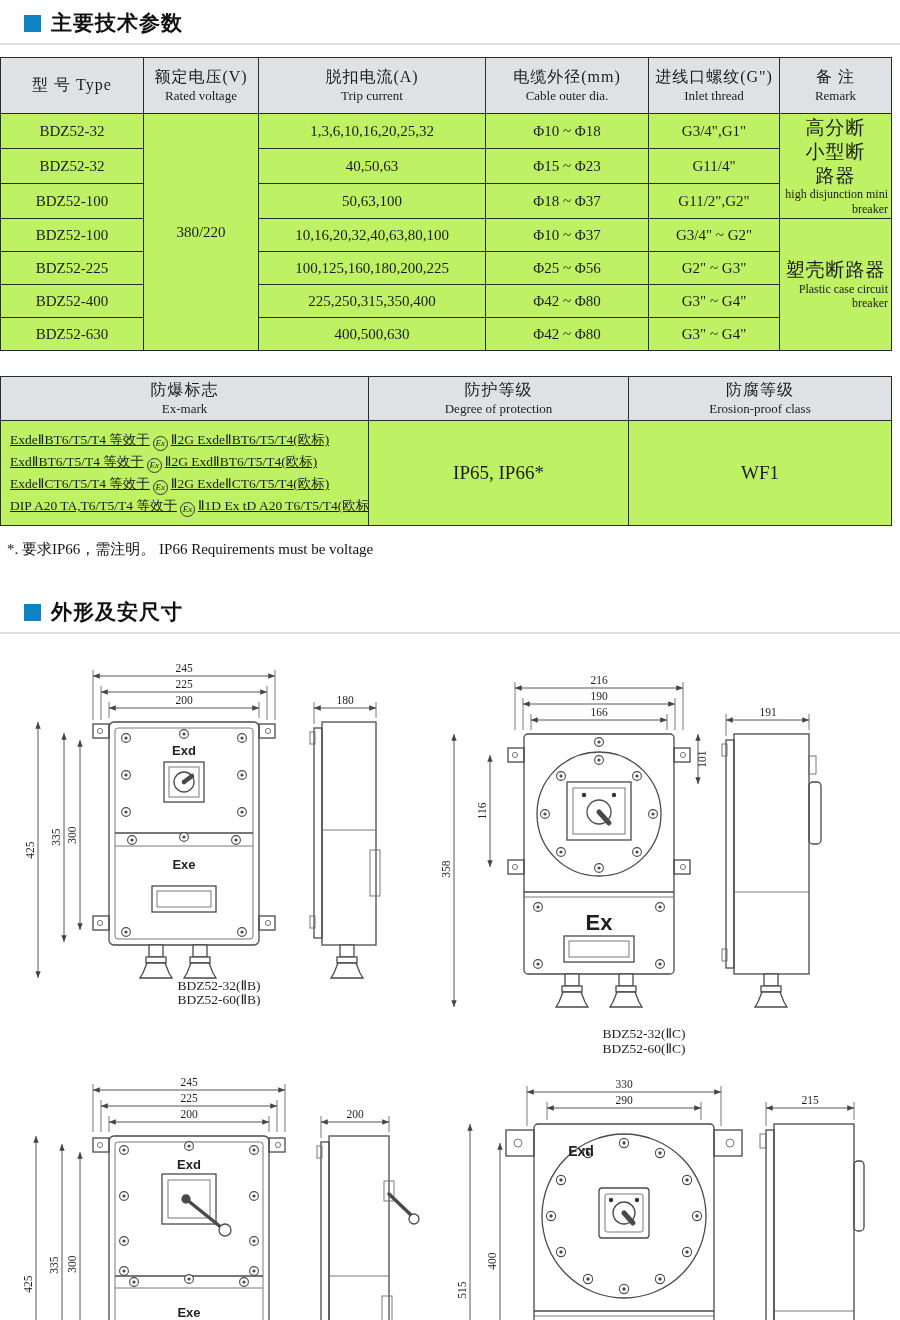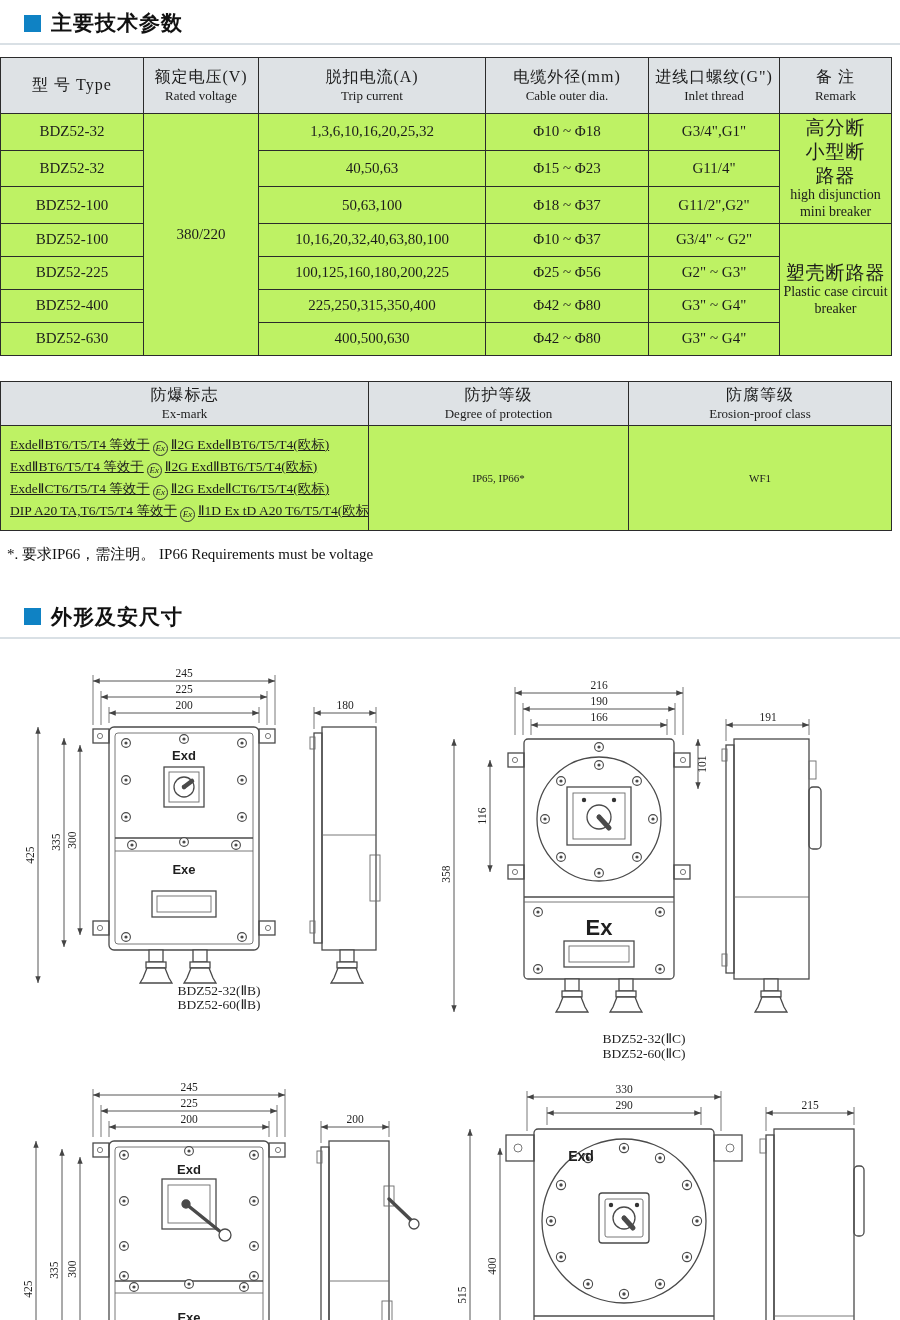--- a/index.html
+++ b/index.html
@@ -22,7 +22,7 @@
   .t1 th { height:51px; }
 
   .rem-zh { font-size:19px; width:72px; margin:0 auto; line-height:1.25; letter-spacing:1px;}
-  .rem-en { font-size:14px; line-height:1.2; }
+  .rem-en { font-size:12px; line-height:1.2;text-align:right; }
 
   .t2 { margin-top:25px;padding-left:15px; }
   .t2 th { height:39px; }

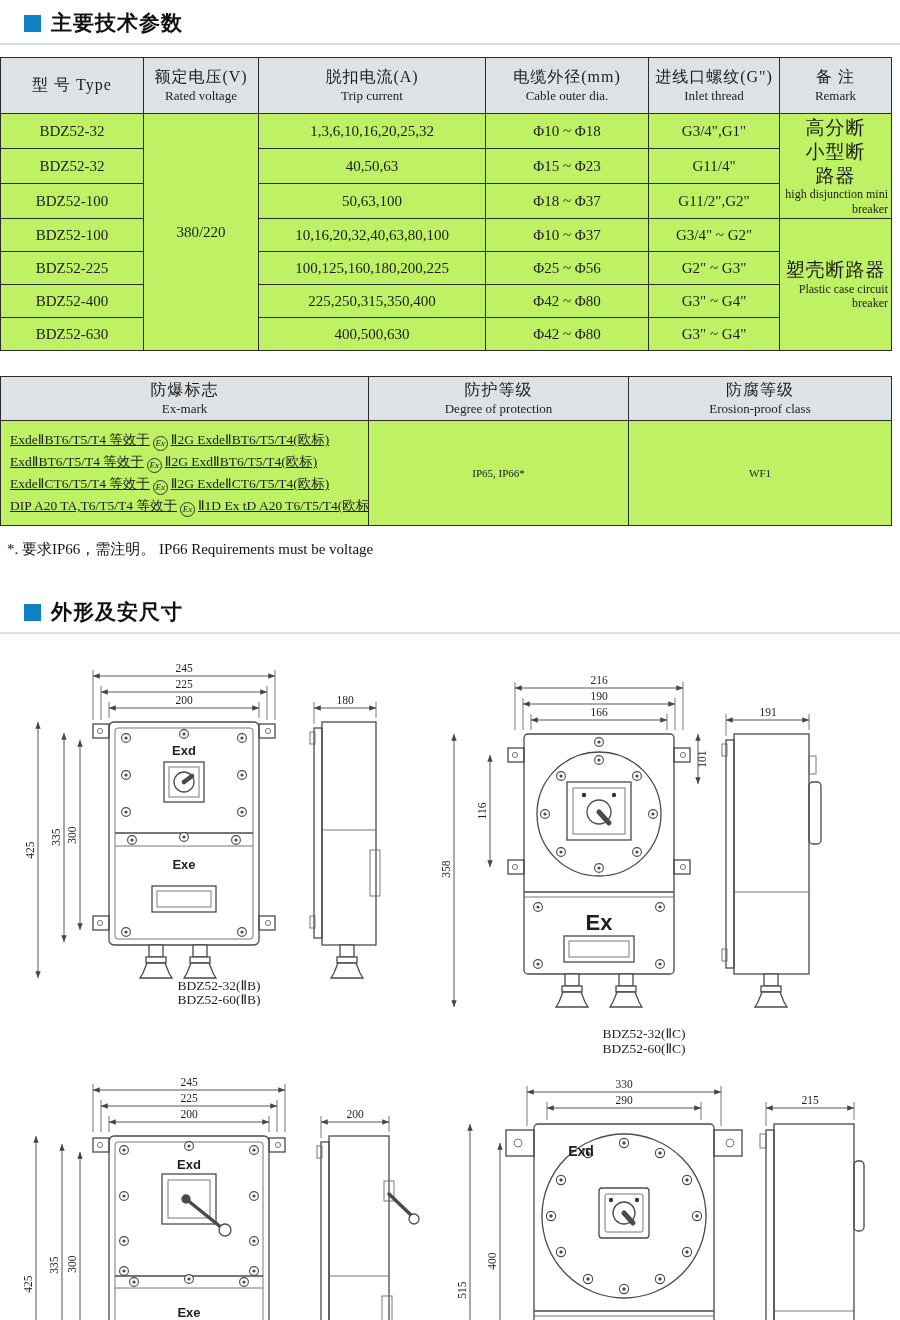--- a/index.html
+++ b/index.html
@@ -31,7 +31,7 @@
   .exsym { display:inline-block; box-sizing:border-box; min-width:15px; height:15px; line-height:12px;
            border:1px solid #333; border-radius:50%; text-align:center; font-size:9px;
            font-style:italic; margin:0 3px; vertical-align:-2px; }
-  .t2 .big { font-size:11px; }
+  .t2 .big { font-size:19px; }
 
   .note { margin:14px 0 0 7px; font-family:"Liberation Serif",serif; font-size:15px; color:#111; }
 

